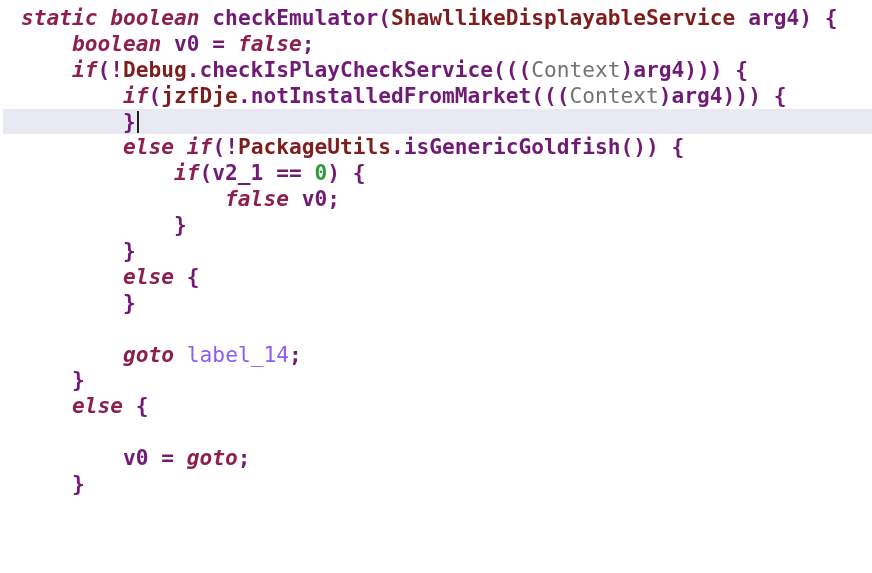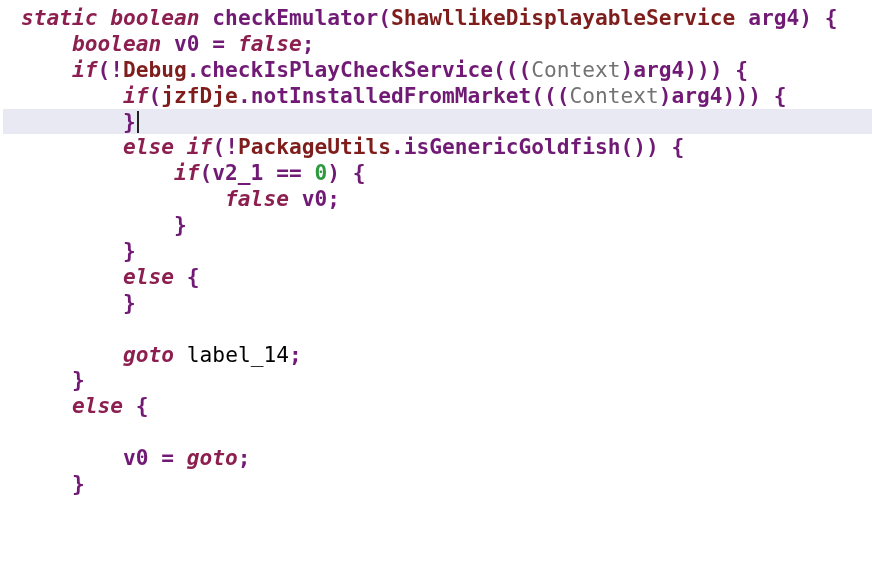--- a/index.html
+++ b/index.html
@@ -39,7 +39,7 @@
     .cls { color: #7f1d1d; font-weight: bold; }
     .type-ref { color: #737373; font-weight: normal; }
     .num { color: #2e9a3e; font-weight: bold; }
-    .label { color: #000000; font-weight: normal; }
+    .label { color: #8b5cf6; font-weight: normal; }
     .plain { color: #701a75; font-weight: bold; }
     .caret {
       display: inline-block;

